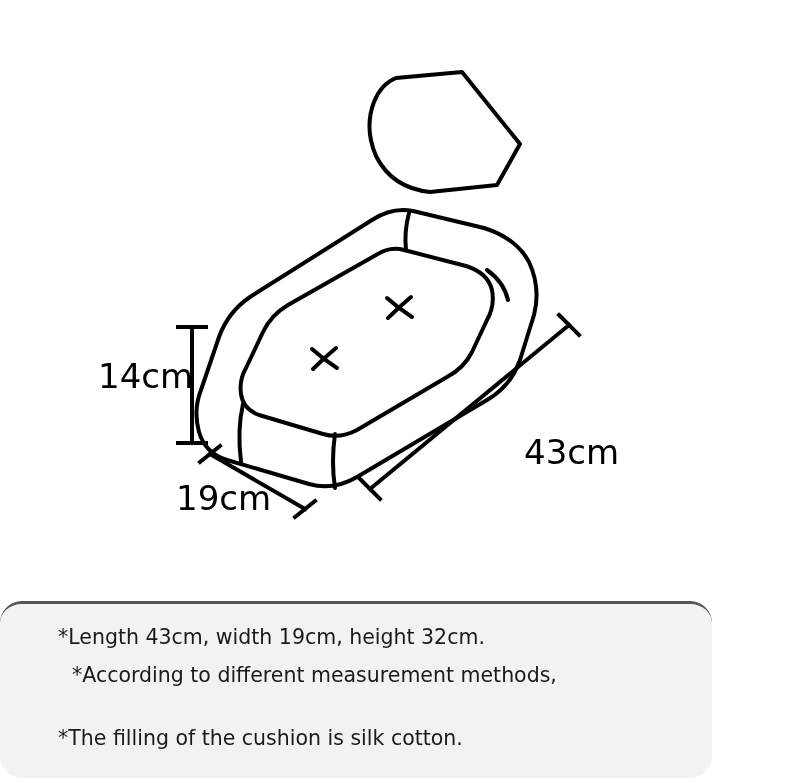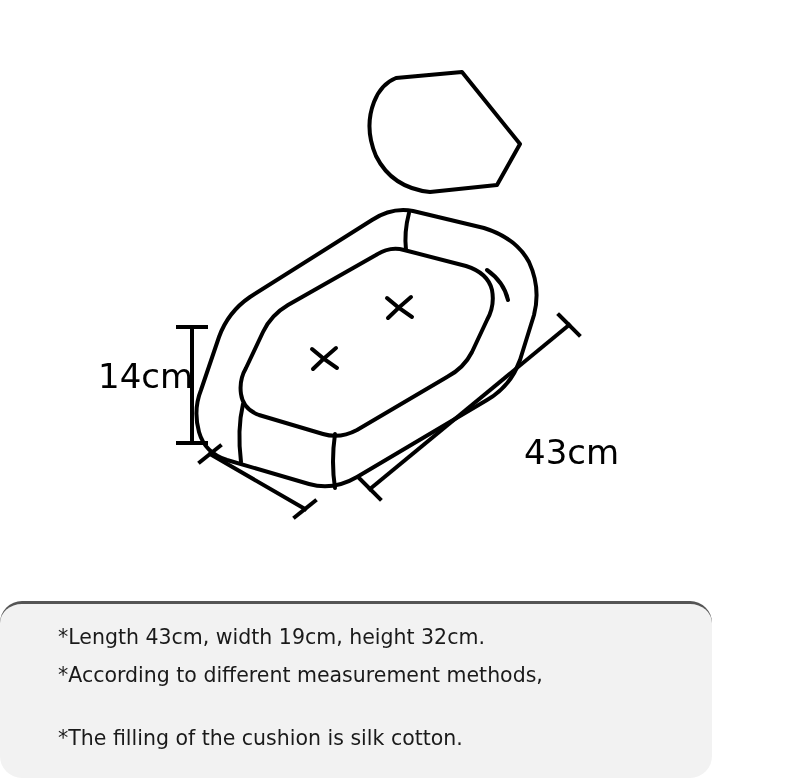--- a/index.html
+++ b/index.html
@@ -155,6 +155,7 @@
 
     <div class="dim-label" id="label-height">14cm</div>
 
+    <div class="dim-label" id="label-width">19cm</div>
 
     <div class="dim-label" id="label-length">43cm</div>
   </div>

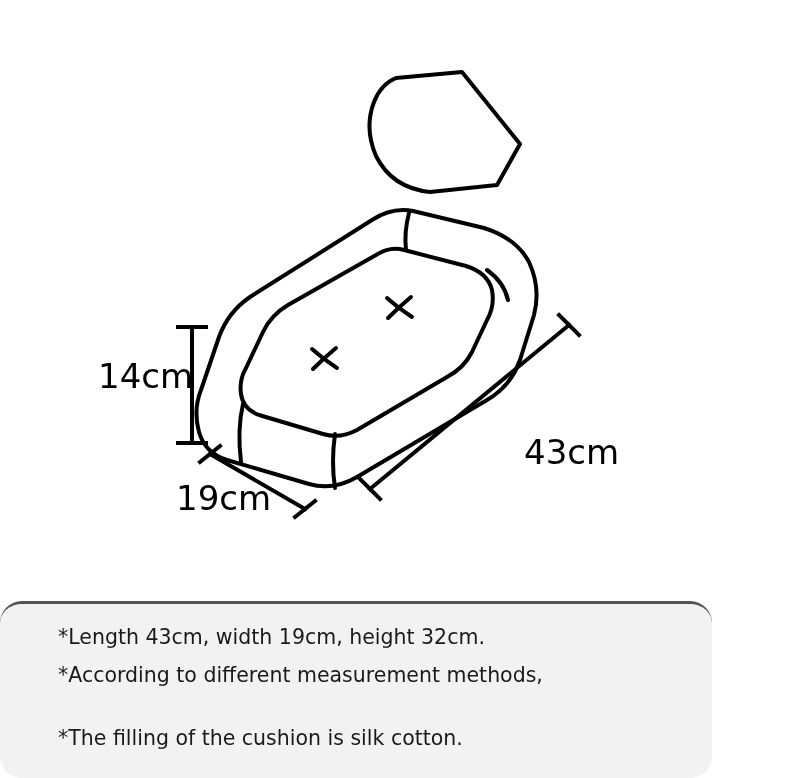--- a/index.html
+++ b/index.html
@@ -70,7 +70,7 @@
     white-space: pre;
   }
   #note-0 { left: 58px; top: 20px; }
-  #note-1 { left: 58px; top: 58px; }
+  #note-1 { left: 72px; top: 58px; }
   #note-1-line2 { left: 64px; top: 84px; }
   #note-2 { left: 58px; top: 121px; }
 </style>

